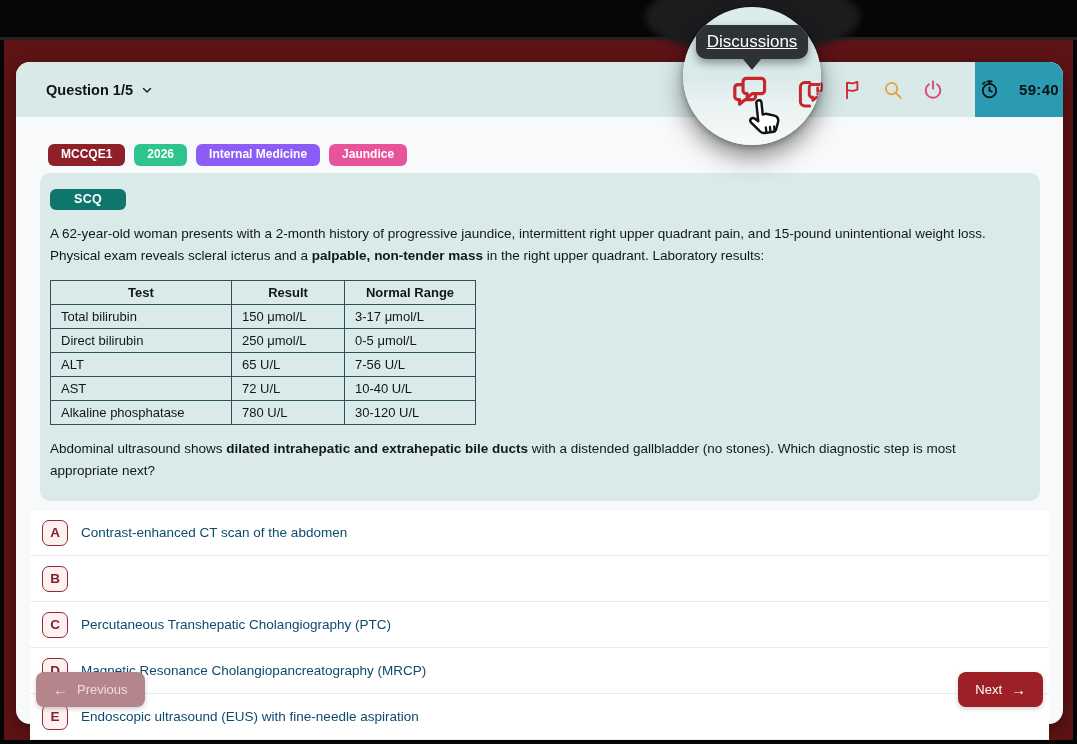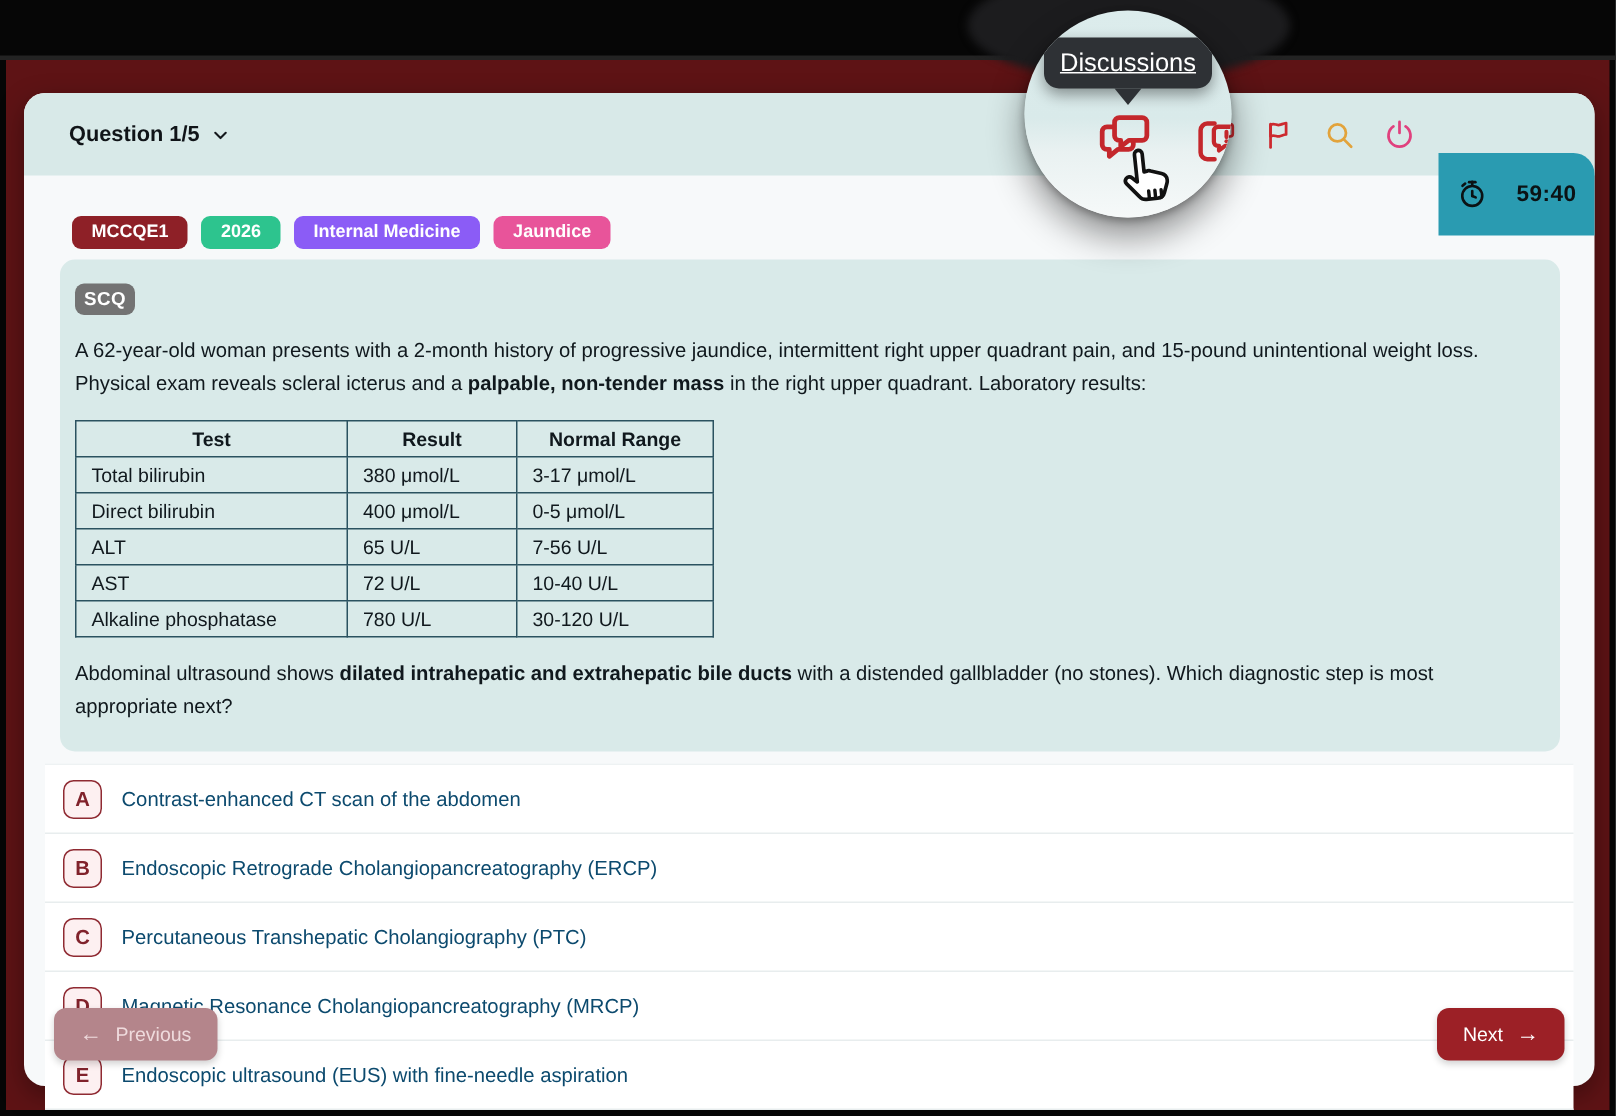--- a/index.html
+++ b/index.html
@@ -21,8 +21,8 @@
   .qlabel span{font-size:14.5px;font-weight:bold;color:#101418;}
   .hdr-icons{position:absolute;right:118px;top:0;height:55px;display:flex;align-items:center;gap:16px;}
   .icon-btn{width:24px;height:24px;display:flex;align-items:center;justify-content:center;cursor:pointer;background:none;border:none;padding:0;}
-  .timer{position:absolute;right:0;top:0;width:104px;height:55px;background:#2a9bb1;border-radius:0 14px 0 0;
-         display:flex;align-items:center;justify-content:center;gap:19px;margin-top:40px;}
+  .timer{position:absolute;right:0;top:0;width:88px;height:55px;background:#2a9bb1;border-radius:0 14px 0 0;
+         display:flex;align-items:center;justify-content:center;gap:19px;}
   .timer b{font-size:15px;color:#0b1214;letter-spacing:.3px;}
 
   

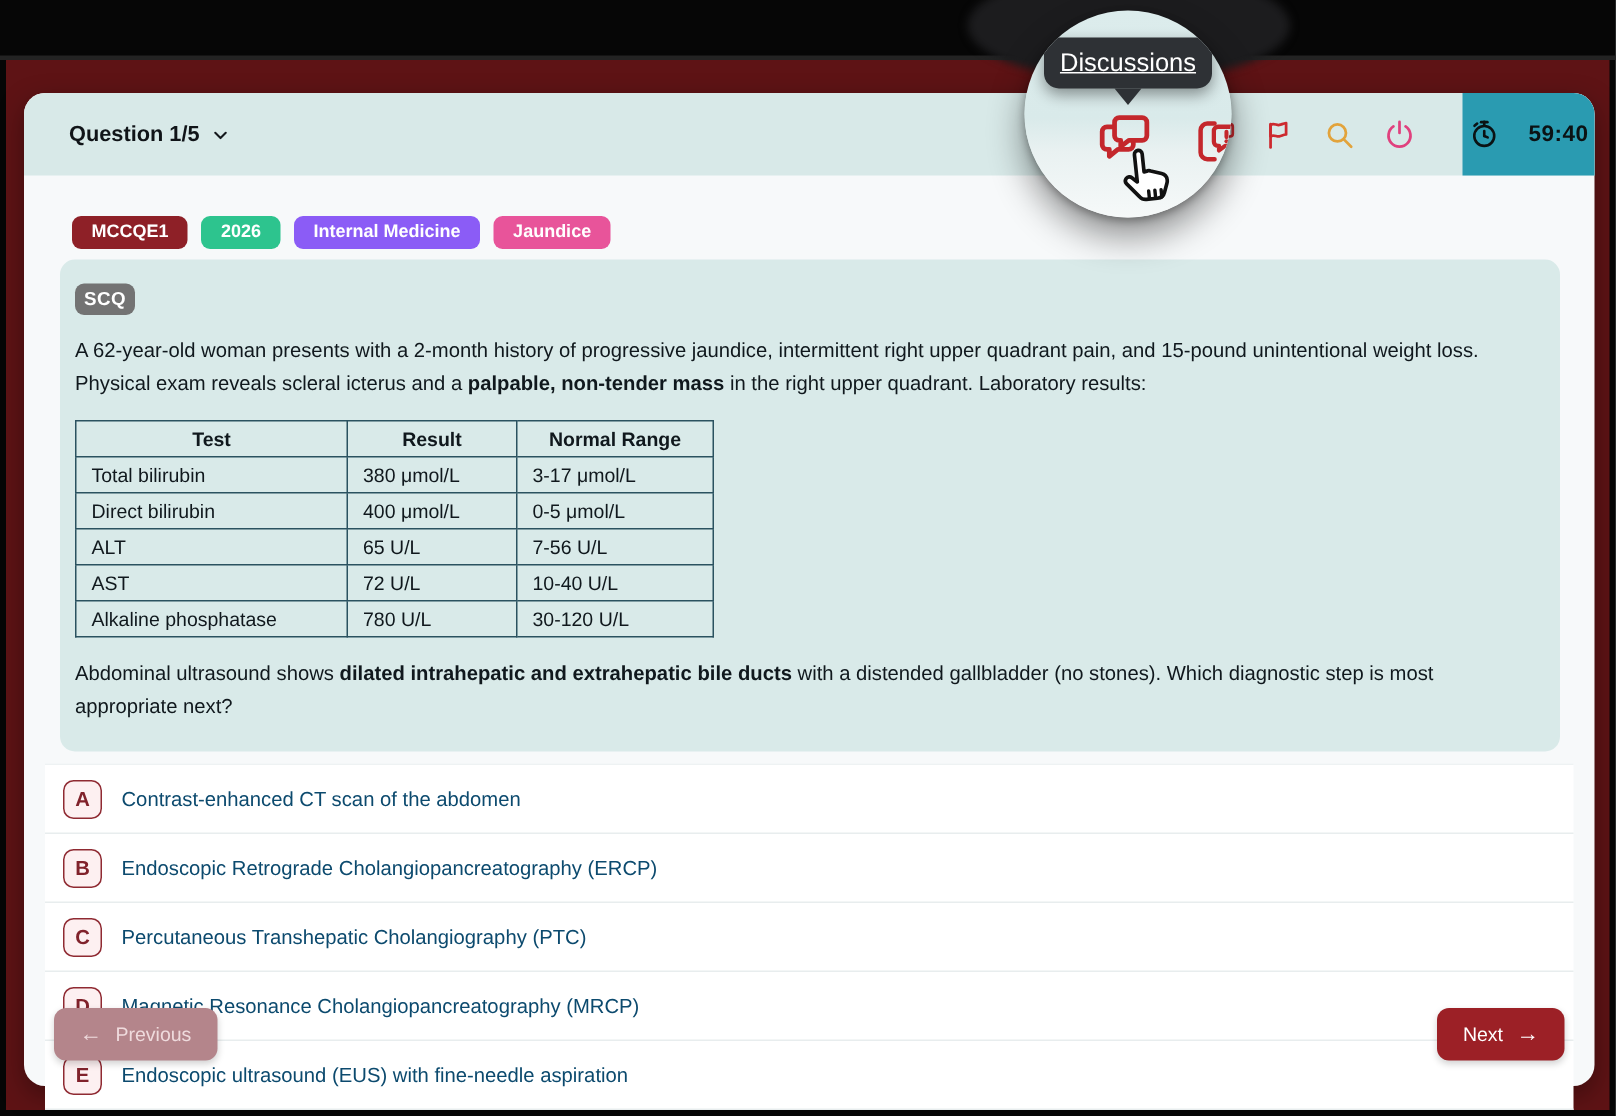--- a/index.html
+++ b/index.html
@@ -35,8 +35,8 @@
 
   
   .qpanel{margin:7px 23px 0 24px;background:#d9eae9;border-radius:10px;padding:16px 14px 20px 10px;}
-  .scq{display:inline-block;background:#737373;color:#fff;font-weight:bold;font-size:12.5px;
-       padding:3px 6px 4px;border-radius:6px;letter-spacing:.3px;}
+  .scq{display:inline-block;background:#0f766e;color:#fff;font-weight:bold;font-size:12.5px;
+       padding:3px 24px 4px;border-radius:6px;letter-spacing:.3px;}
   .qtext{margin:13px 0 0 0;font-size:13.5px;line-height:1.62;color:#10181d;}
   .qtext b{font-weight:bold;}
 

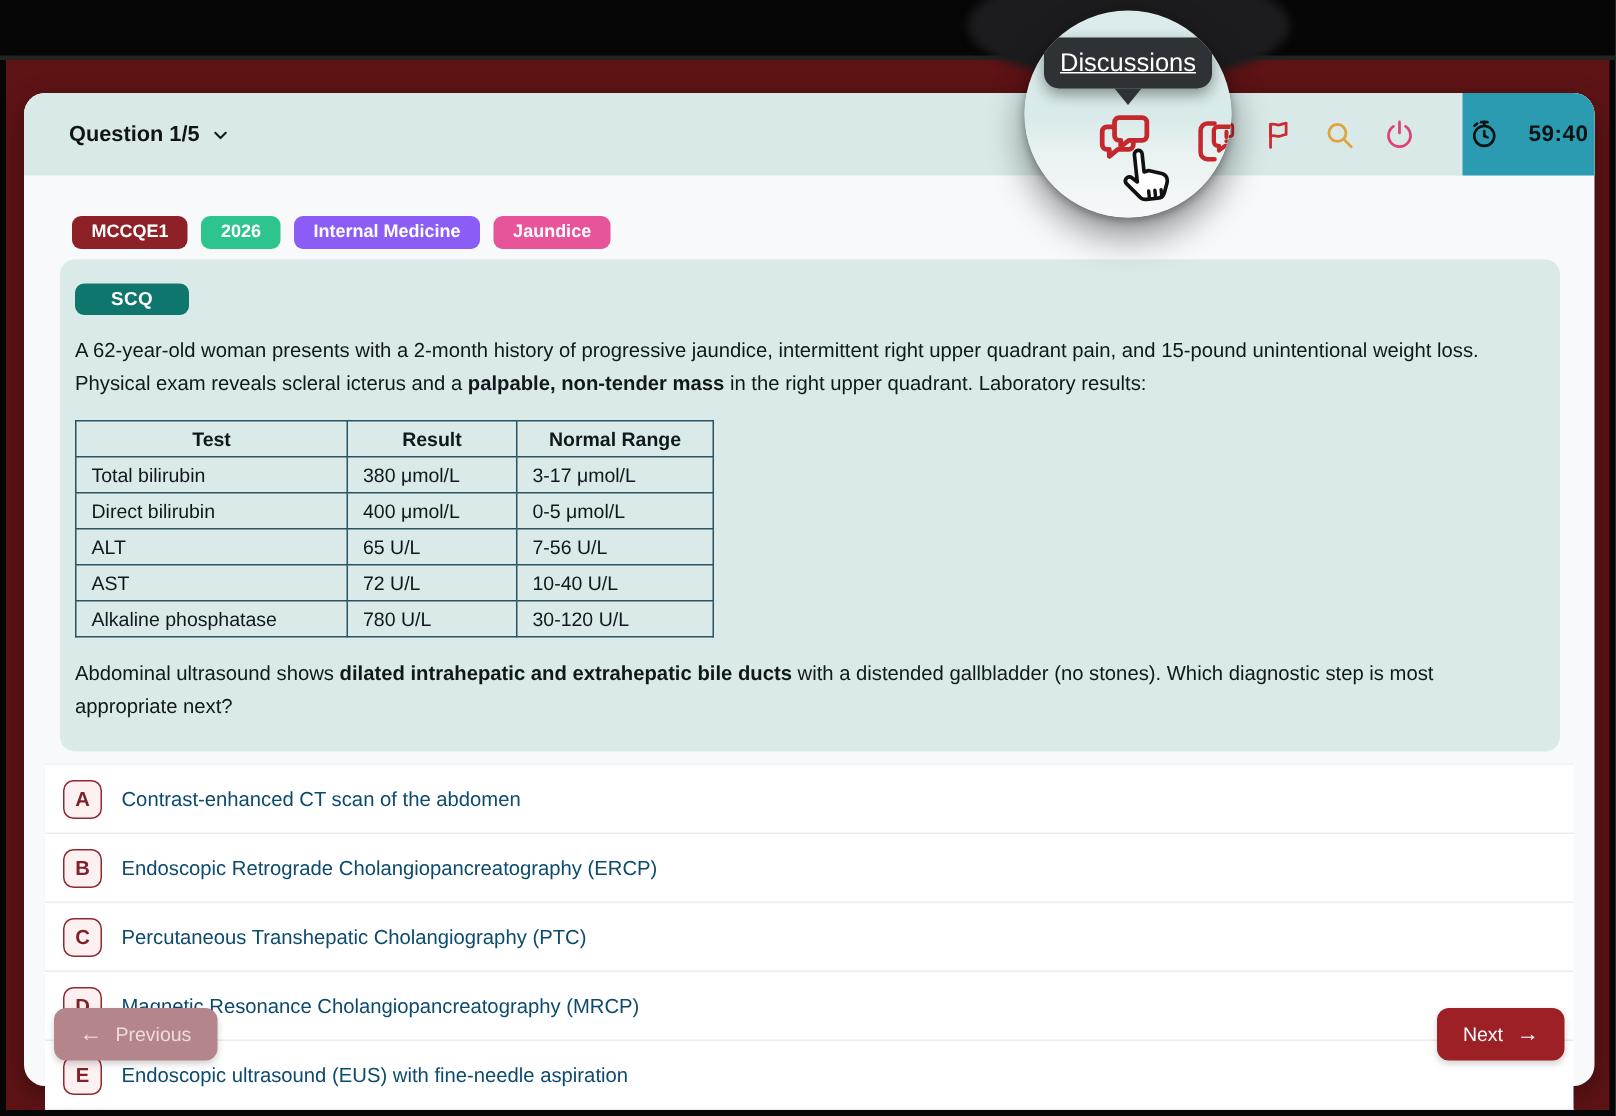--- a/index.html
+++ b/index.html
@@ -166,7 +166,7 @@
         <tbody>
           <tr>
             <td>Total bilirubin</td>
-            <td>380 μmol/L</td>
+            <td>150 μmol/L</td>
             <td>3-17 μmol/L</td>
           </tr>
           <tr>

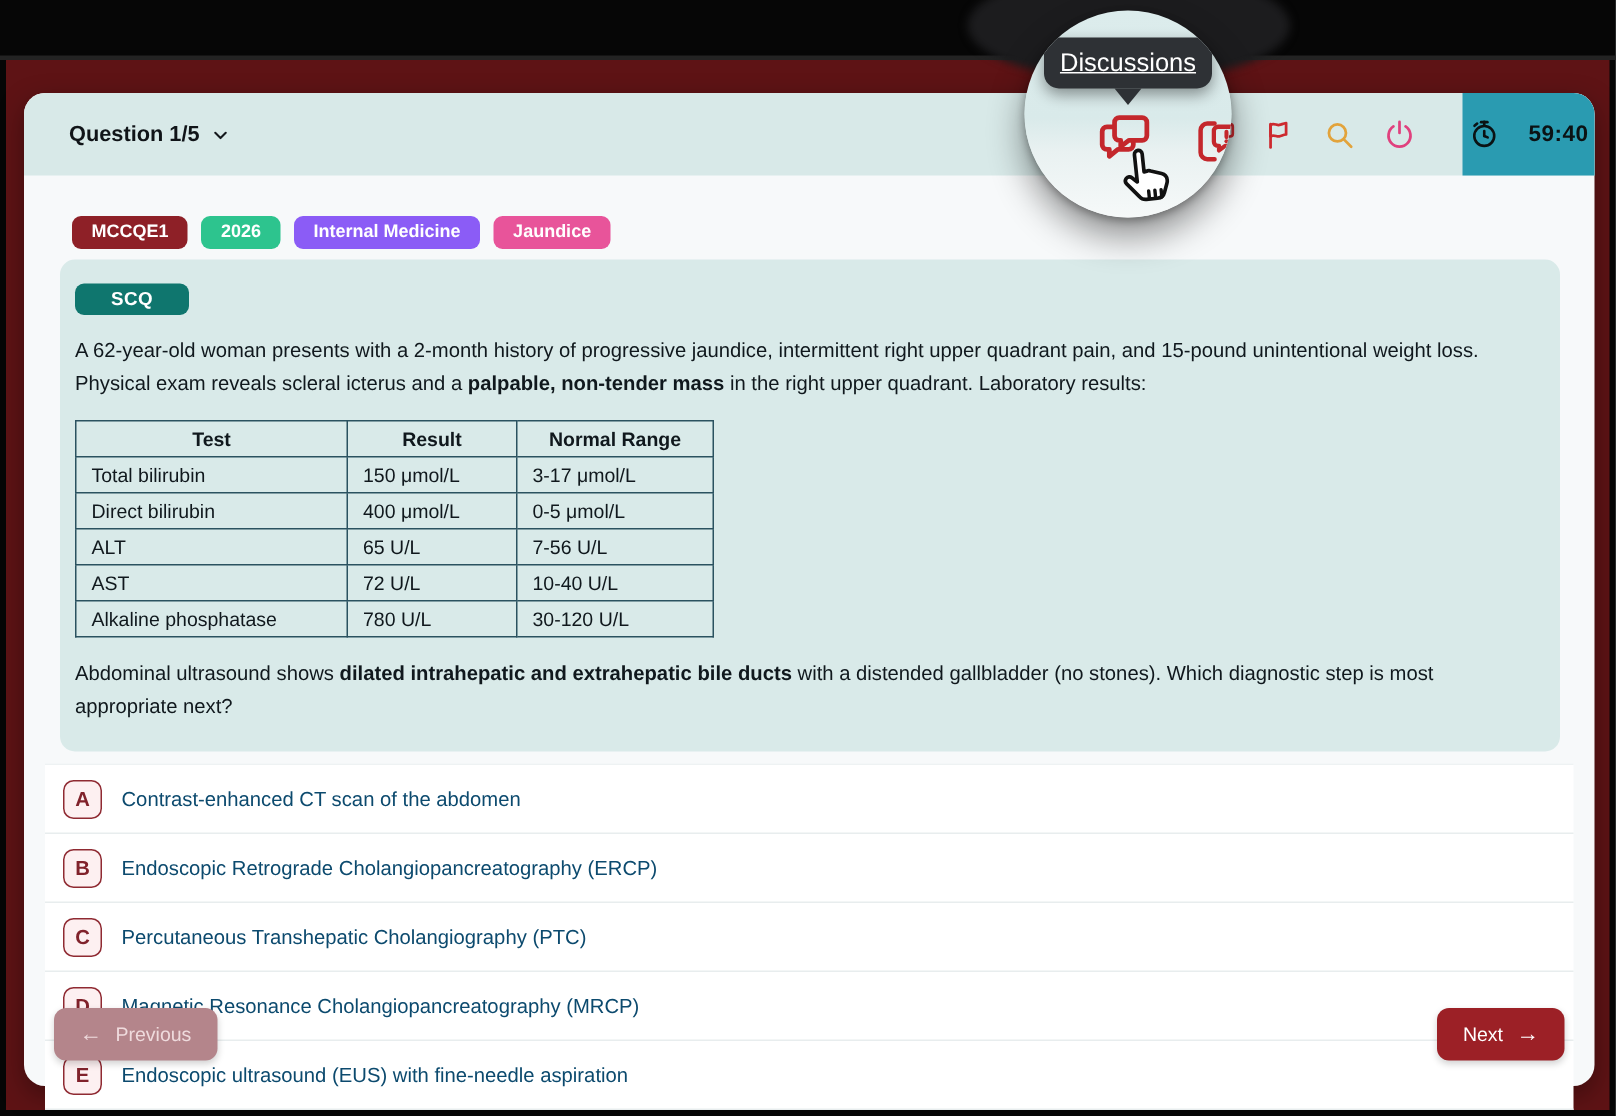--- a/index.html
+++ b/index.html
@@ -171,7 +171,7 @@
           </tr>
           <tr>
             <td>Direct bilirubin</td>
-            <td>400 μmol/L</td>
+            <td>250 μmol/L</td>
             <td>0-5 μmol/L</td>
           </tr>
           <tr>

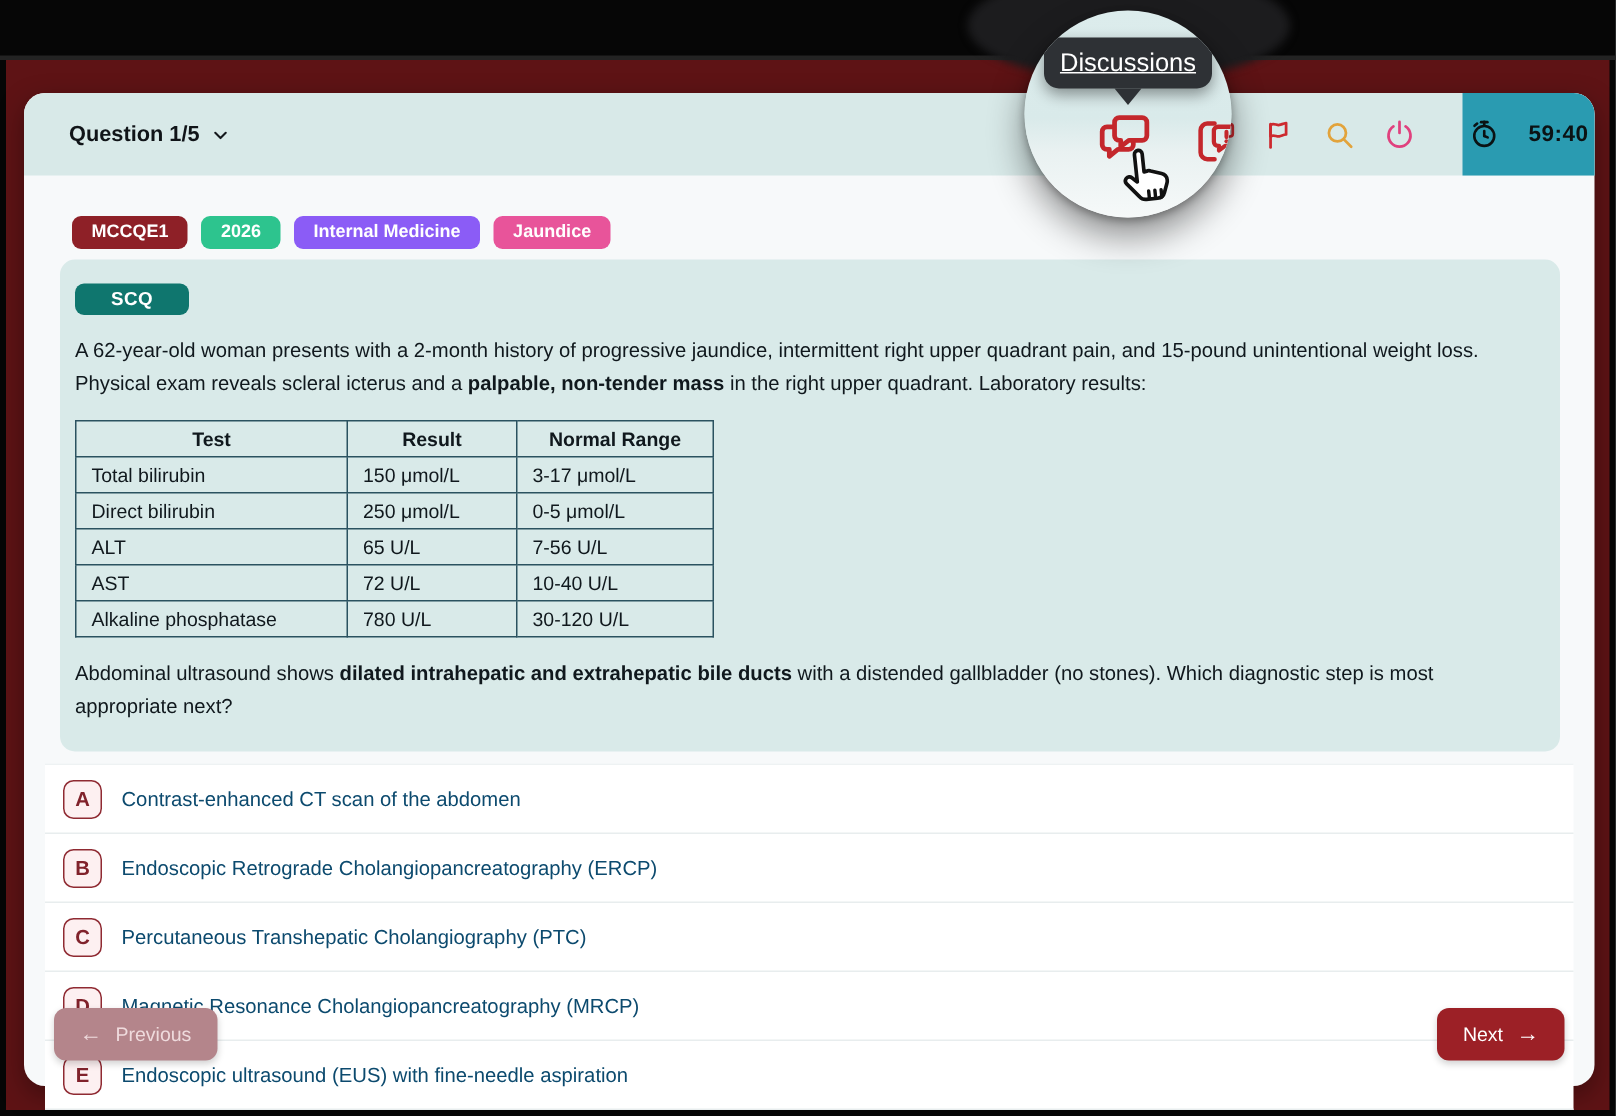--- a/index.html
+++ b/index.html
@@ -202,7 +202,6 @@
       </div>
       <div class="option">
         <span class="letter">B</span>
-        <span class="opt-text">Endoscopic Retrograde Cholangiopancreatography (ERCP)</span>
       </div>
       <div class="option">
         <span class="letter">C</span>

